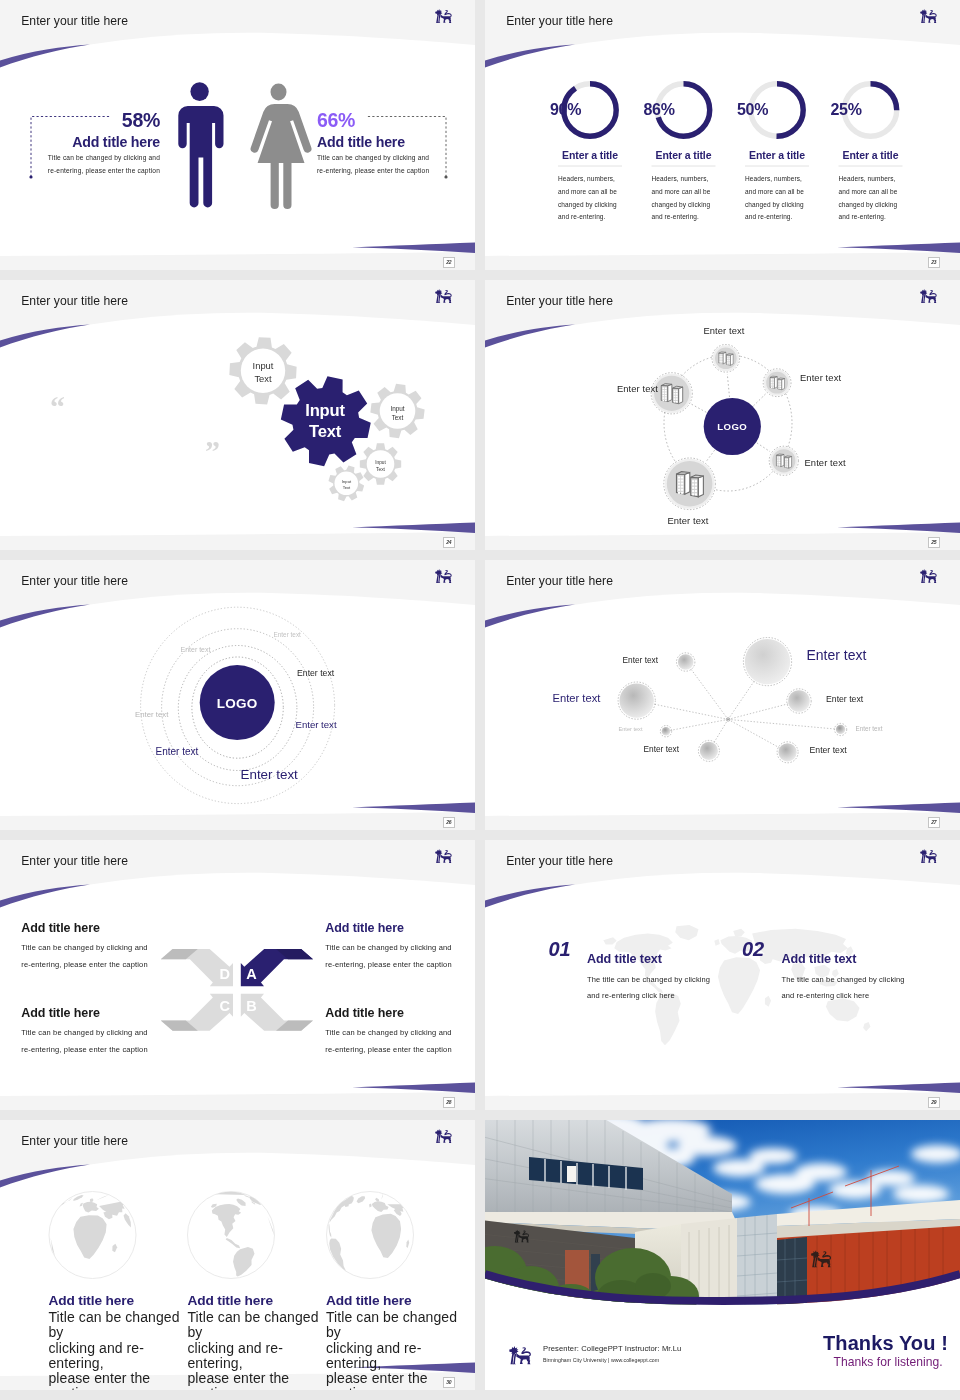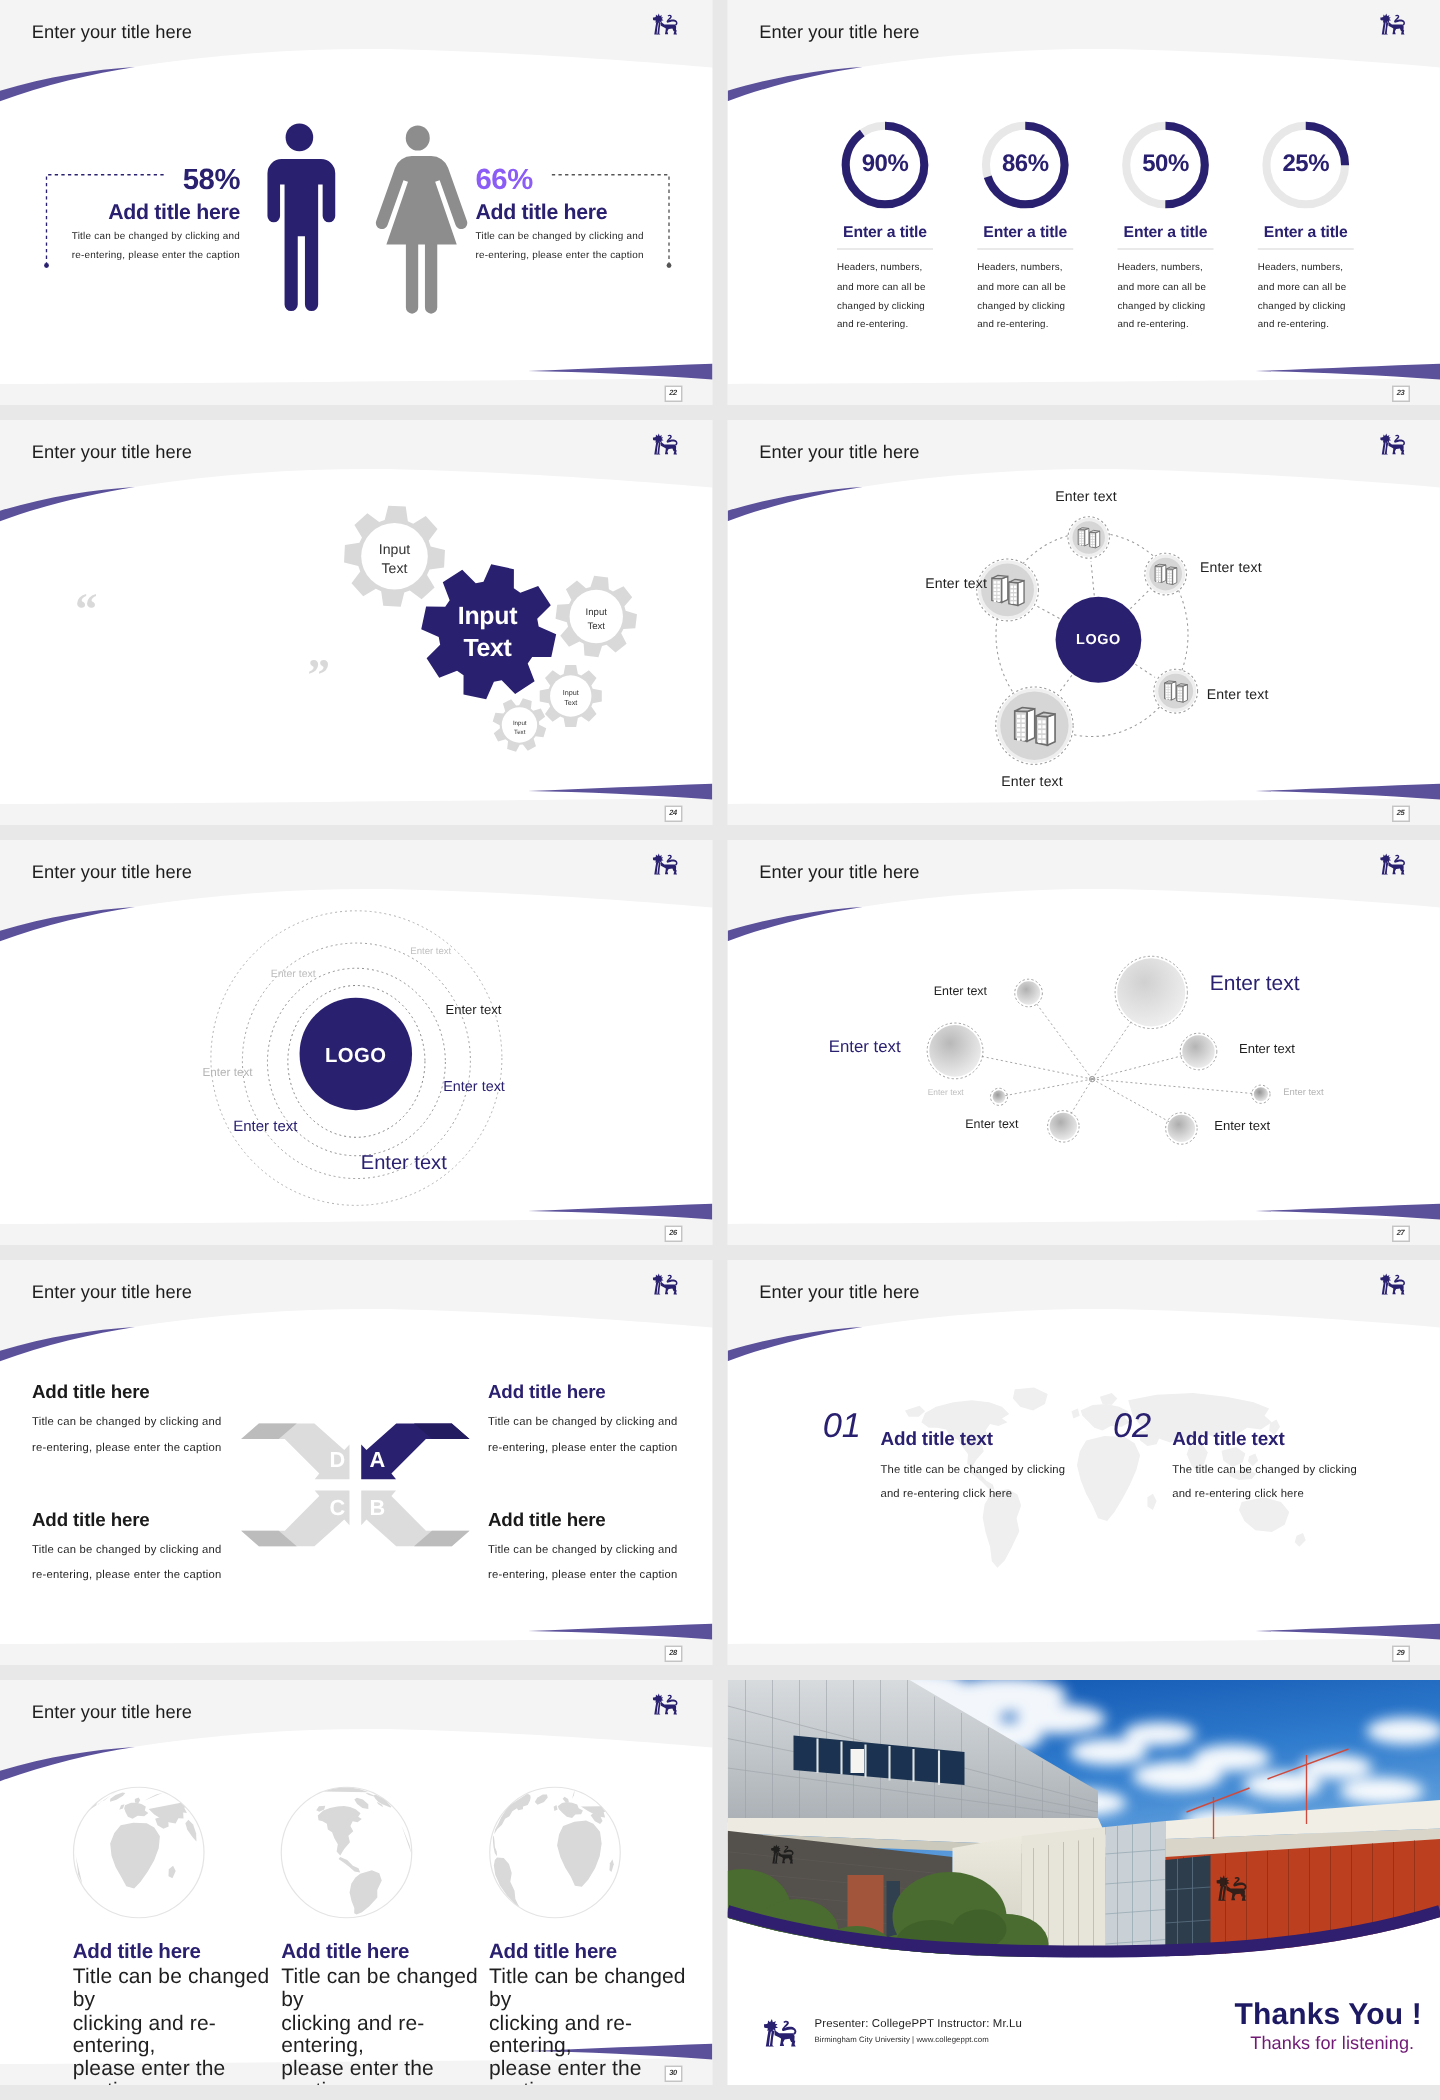--- a/index.html
+++ b/index.html
@@ -12,7 +12,7 @@
   .lion{position:absolute;left:435px;top:7.5px;width:17.5px;height:16.5px}
   .stat-pct{font-size:19.5px;font-weight:bold;letter-spacing:-0.3px}
   .stat-head{font-size:14.2px;font-weight:bold;letter-spacing:-0.2px}
-  .dnum{font-size:16px;font-weight:bold;color:#2a2070;text-align:center;letter-spacing:-0.3px}
+  .dnum{font-size:16px;font-weight:bold;color:#2a2070;text-align:left;letter-spacing:-0.3px}
   .dhead{font-size:10.5px;font-weight:bold;color:#2a2070;text-align:center;letter-spacing:-0.1px}
   .dcap{font-size:6.5px;color:#1f1f1f;line-height:12.8px;text-align:left;letter-spacing:0.1px}
   .qmark{color:#d9d9d9;font-family:"Liberation Serif",serif;font-weight:bold;line-height:1}

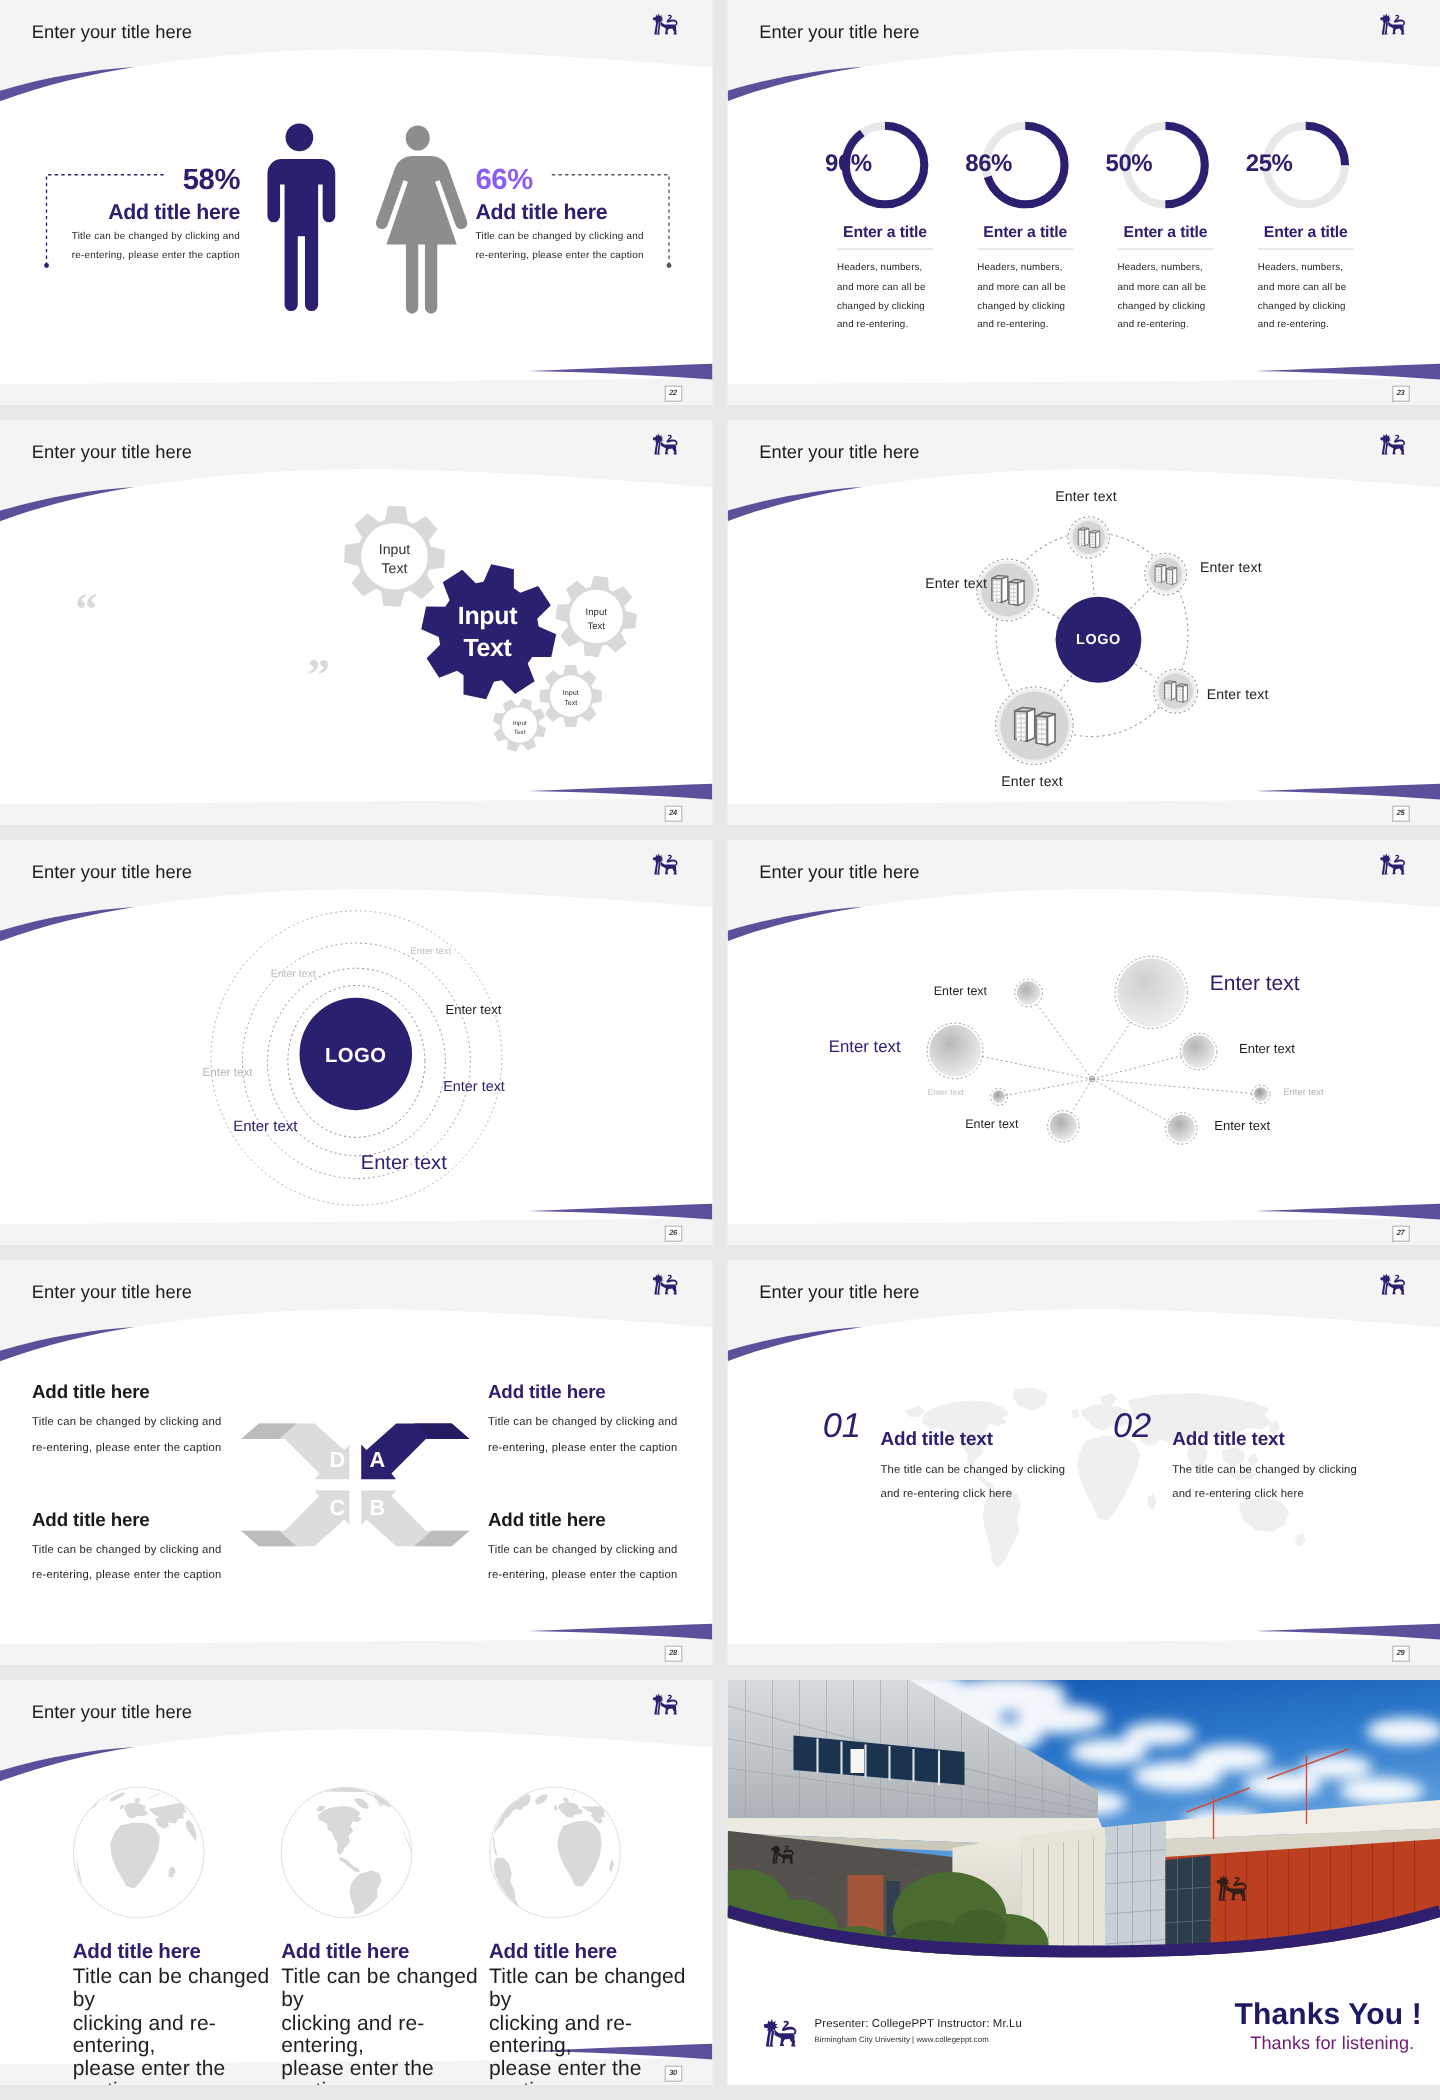--- a/index.html
+++ b/index.html
@@ -25,7 +25,7 @@
   .qletter{font-size:14.5px;font-weight:bold;line-height:1}
   .qbhead{font-size:12.5px;font-weight:bold;letter-spacing:-0.1px;margin-bottom:4px}
   .qbcap{font-size:7.5px;color:#1f1f1f;line-height:17.2px;letter-spacing:0.16px}
-  .numbig{font-size:23px;font-weight:normal;font-style:italic;color:#2a2070;letter-spacing:-0.2px;line-height:1}
+  .numbig{font-size:20px;font-weight:bold;font-style:italic;color:#2a2070;letter-spacing:-0.2px;line-height:1}
   .ihead{font-size:12.6px;font-weight:bold;color:#2a2070;letter-spacing:-0.1px;white-space:nowrap}
   .icap{font-size:7.5px;color:#1f1f1f;line-height:16px;letter-spacing:0.12px}
   .ghead{font-size:13.7px;font-weight:bold;color:#2a2070;letter-spacing:-0.15px;white-space:nowrap}

